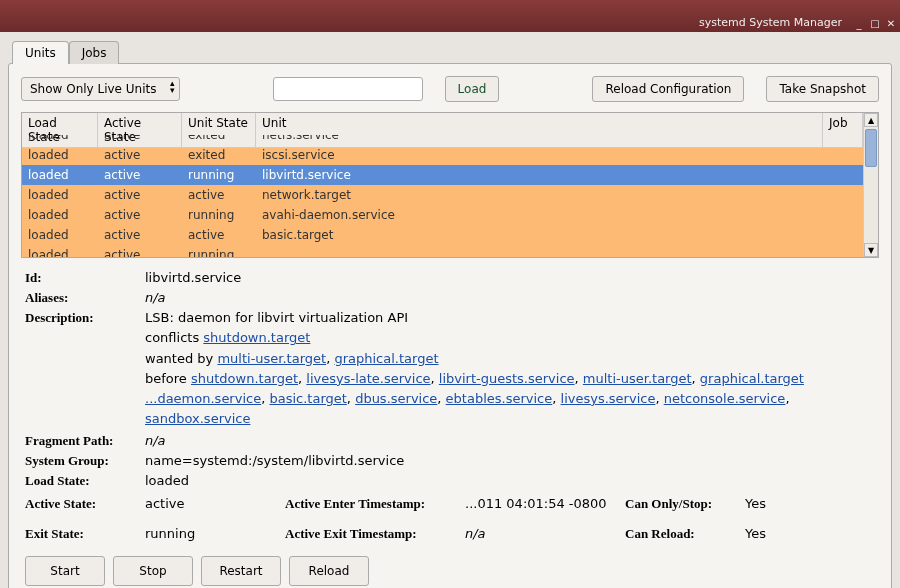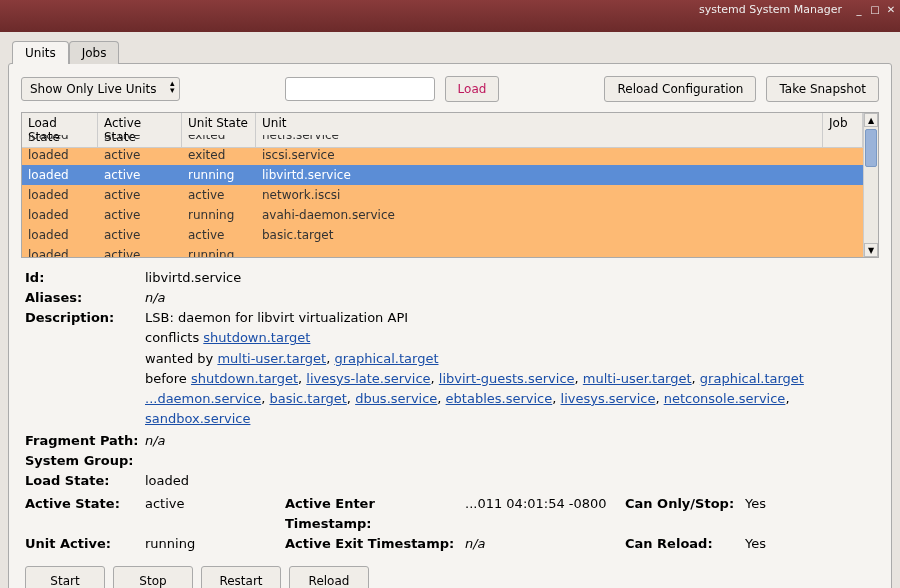--- a/index.html
+++ b/index.html
@@ -15,7 +15,7 @@
   height: 18px;
   background: linear-gradient(to bottom, #893b3b, #6b2a2a);
   display: flex;
-  align-items: flex-end;
+  align-items: flex-start;
   justify-content: flex-end;
   color: #eee;
   font-size: 11px;

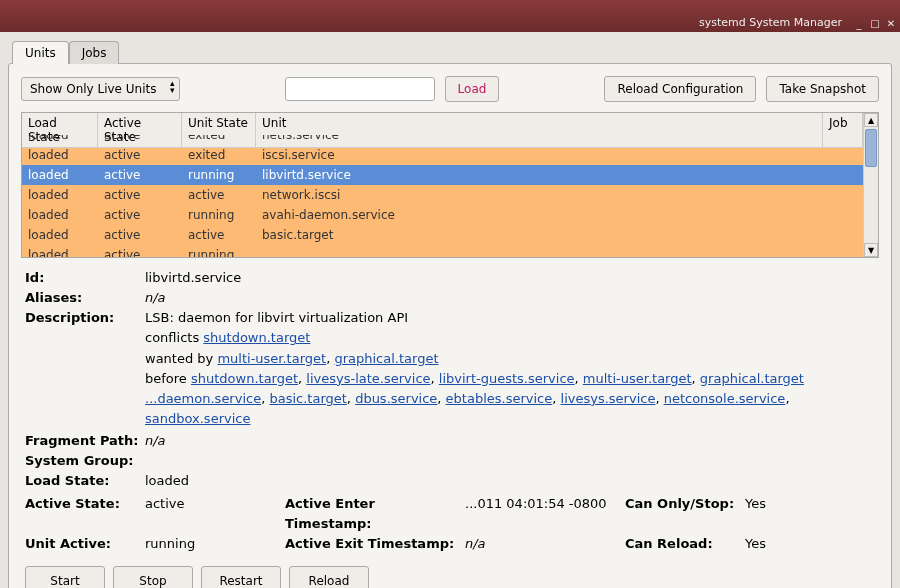--- a/index.html
+++ b/index.html
@@ -63,7 +63,7 @@
 .toolbar-row {
   display: flex;
   align-items: center;
-  gap: 10px;
+  gap: 22px;
   margin-bottom: 10px;
 }
 .combo {

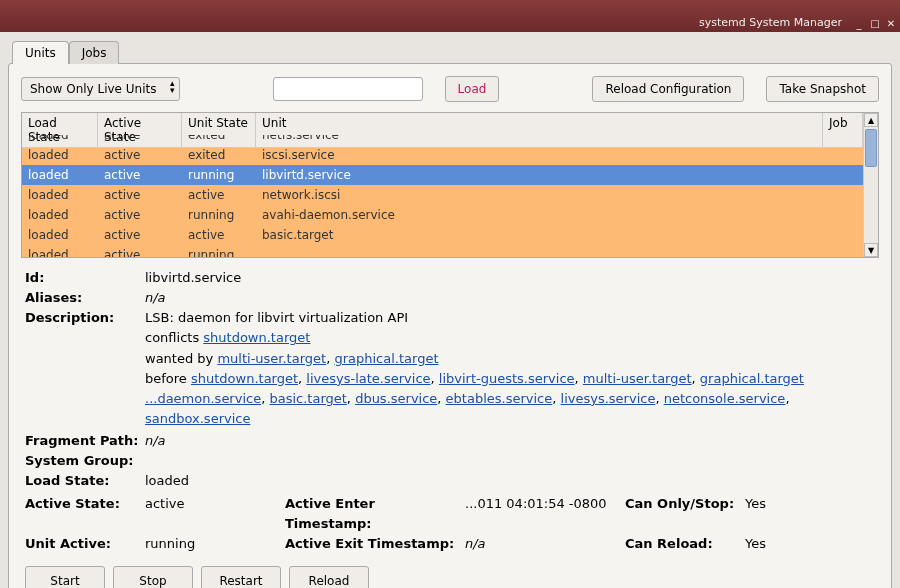--- a/index.html
+++ b/index.html
@@ -96,7 +96,7 @@
   cursor: pointer;
   font-size: 12px;
 }
-.btn.disabled { color: #be185d; cursor: default; text-align: right; }
+.btn.disabled { color: #14532d; cursor: default; text-align: right; }
 .spacer { flex: 1; }
 .table-wrap {
   border: 1px solid #aaa;

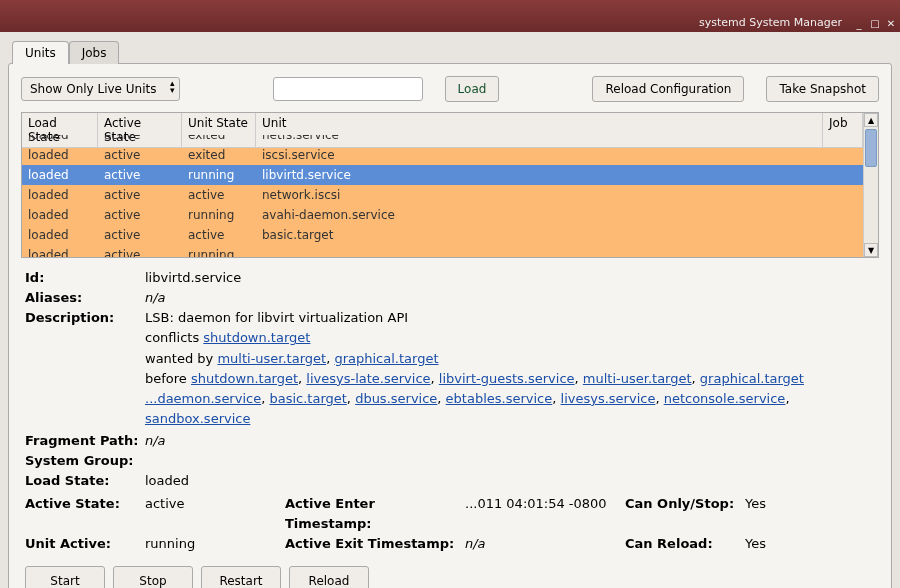--- a/index.html
+++ b/index.html
@@ -255,7 +255,7 @@
               <div class="td col-load">loaded</div>
               <div class="td col-active">active</div>
               <div class="td col-unitstate">active</div>
-              <div class="td col-unit">network.iscsi</div>
+              <div class="td col-unit">network.target</div>
               <div class="td col-job"></div>
             </div>
             <div class="row">

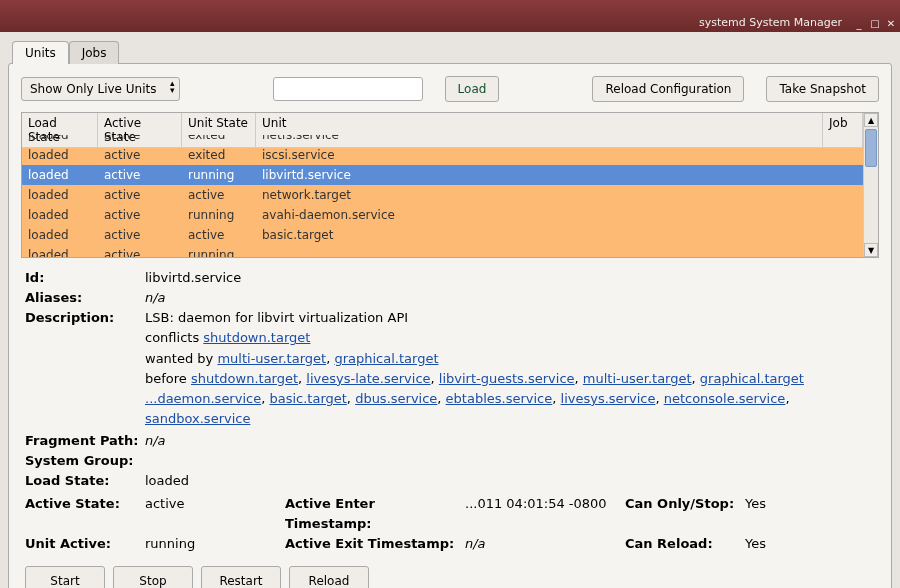--- a/index.html
+++ b/index.html
@@ -170,7 +170,7 @@
   line-height: 1.55;
 }
 .detail-row { display: flex; }
-.label { font-weight: bold; width: 120px; flex-shrink: 0; }
+.label { font-weight: bold; width: 120px; flex-shrink: 0; font-family: Liberation Serif, serif; }
 .val { flex: 1; }
 .italic { font-style: italic; }
 .link { color: #1a4ea8; text-decoration: underline; cursor: pointer; }

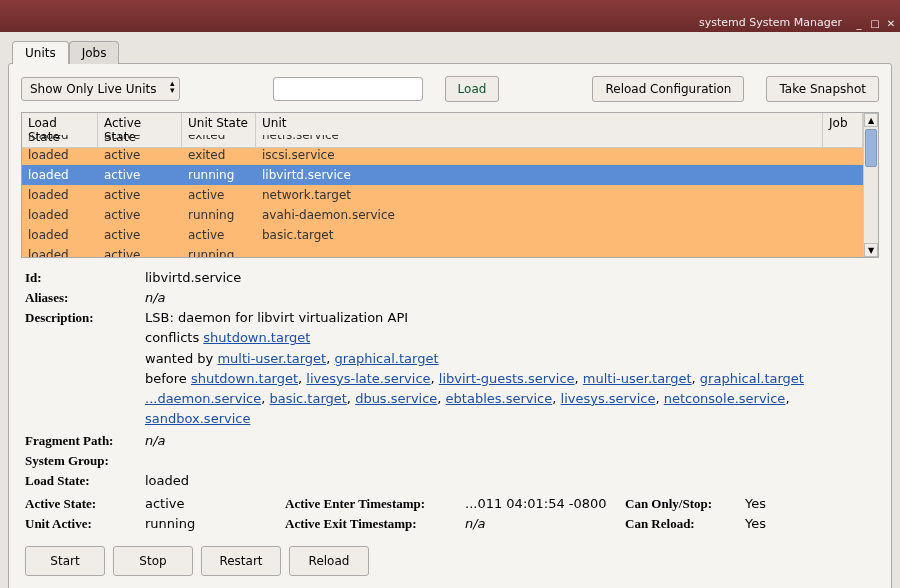--- a/index.html
+++ b/index.html
@@ -311,6 +311,7 @@
       </div>
       <div class="detail-row">
         <div class="label">System Group:</div>
+        <div class="val">name=systemd:/system/libvirtd.service</div>
       </div>
       <div class="detail-row">
         <div class="label">Load State:</div>

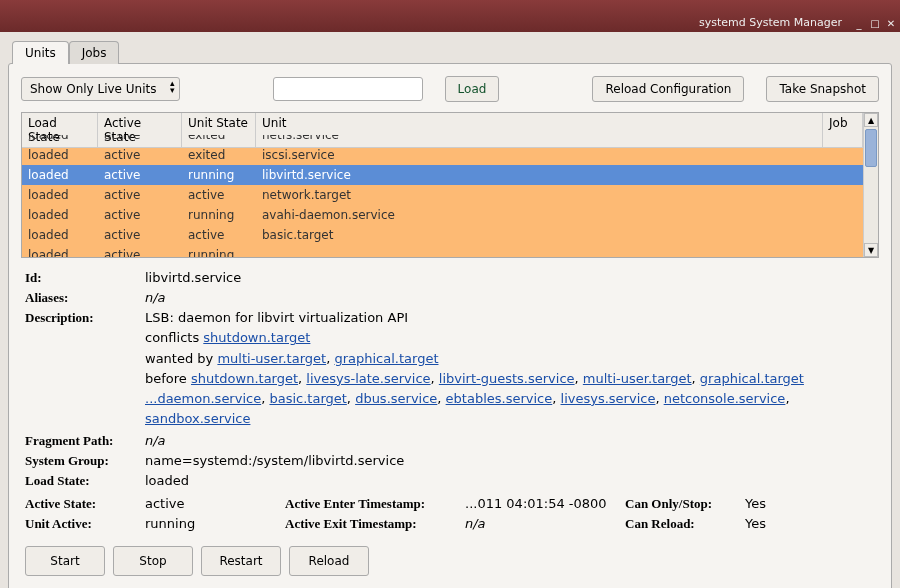--- a/index.html
+++ b/index.html
@@ -178,7 +178,7 @@
 .status-grid {
   display: grid;
   grid-template-columns: 120px 140px 180px 160px 120px 40px;
-  row-gap: 0;
+  row-gap: 10px;
   margin-top: 2px;
 }
 .status-grid .label { width: auto; }

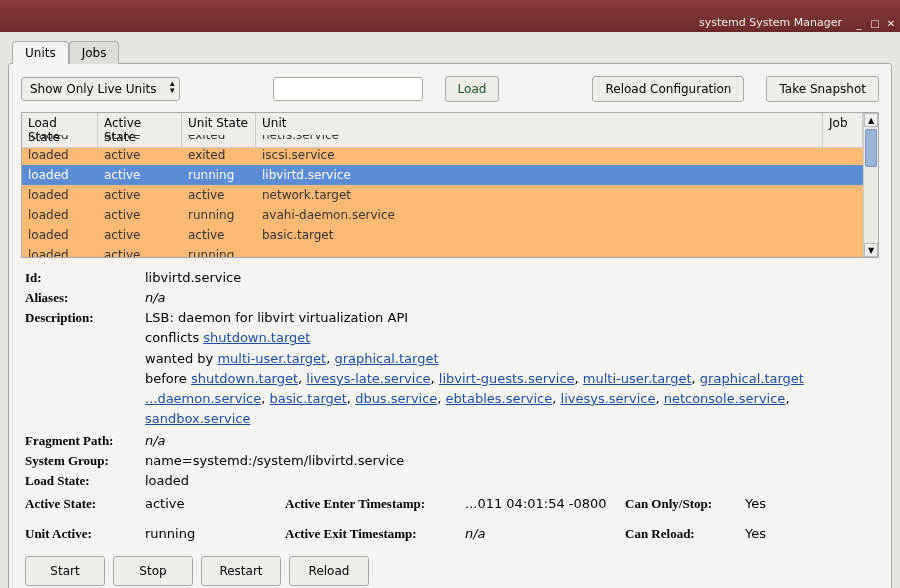--- a/index.html
+++ b/index.html
@@ -326,7 +326,7 @@
         <div class="label">Can Only/Stop:</div>
         <div>Yes</div>
 
-        <div class="label">Unit Active:</div>
+        <div class="label">Exit State:</div>
         <div>running</div>
         <div class="label">Active Exit Timestamp:</div>
         <div class="italic">n/a</div>

